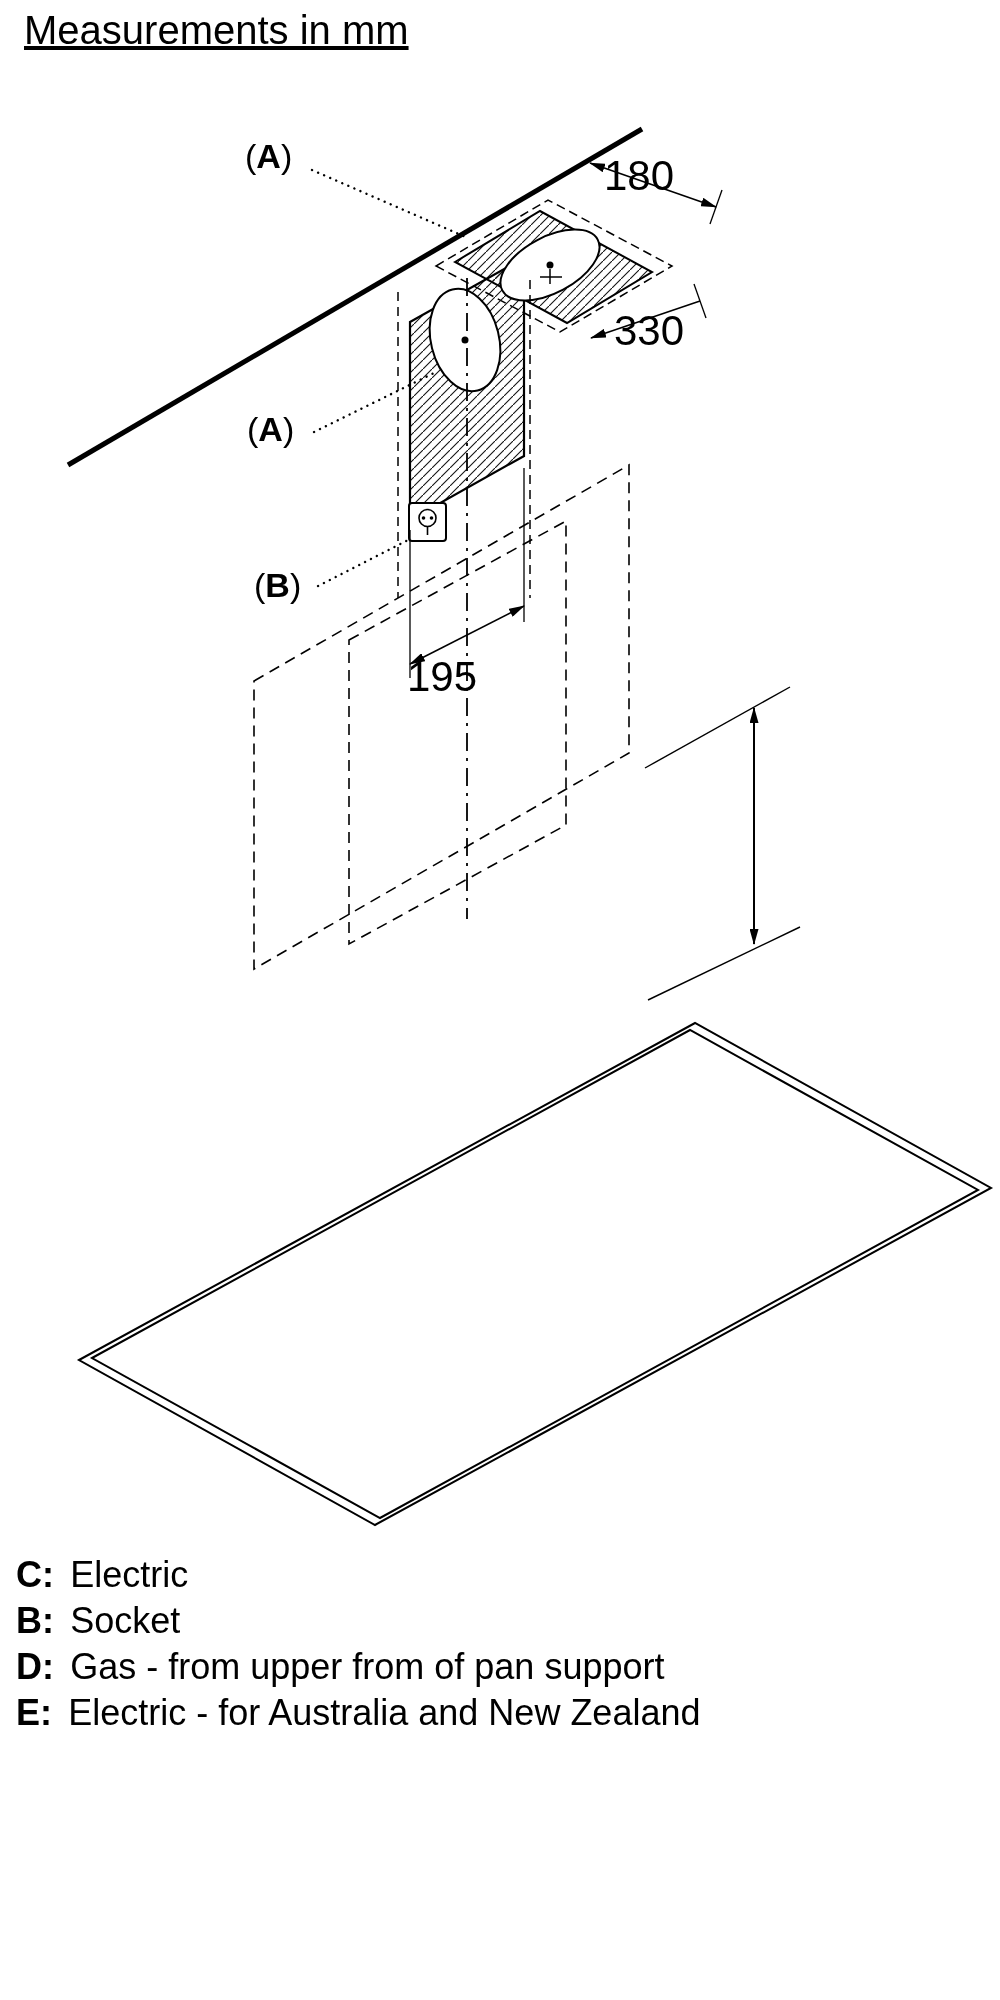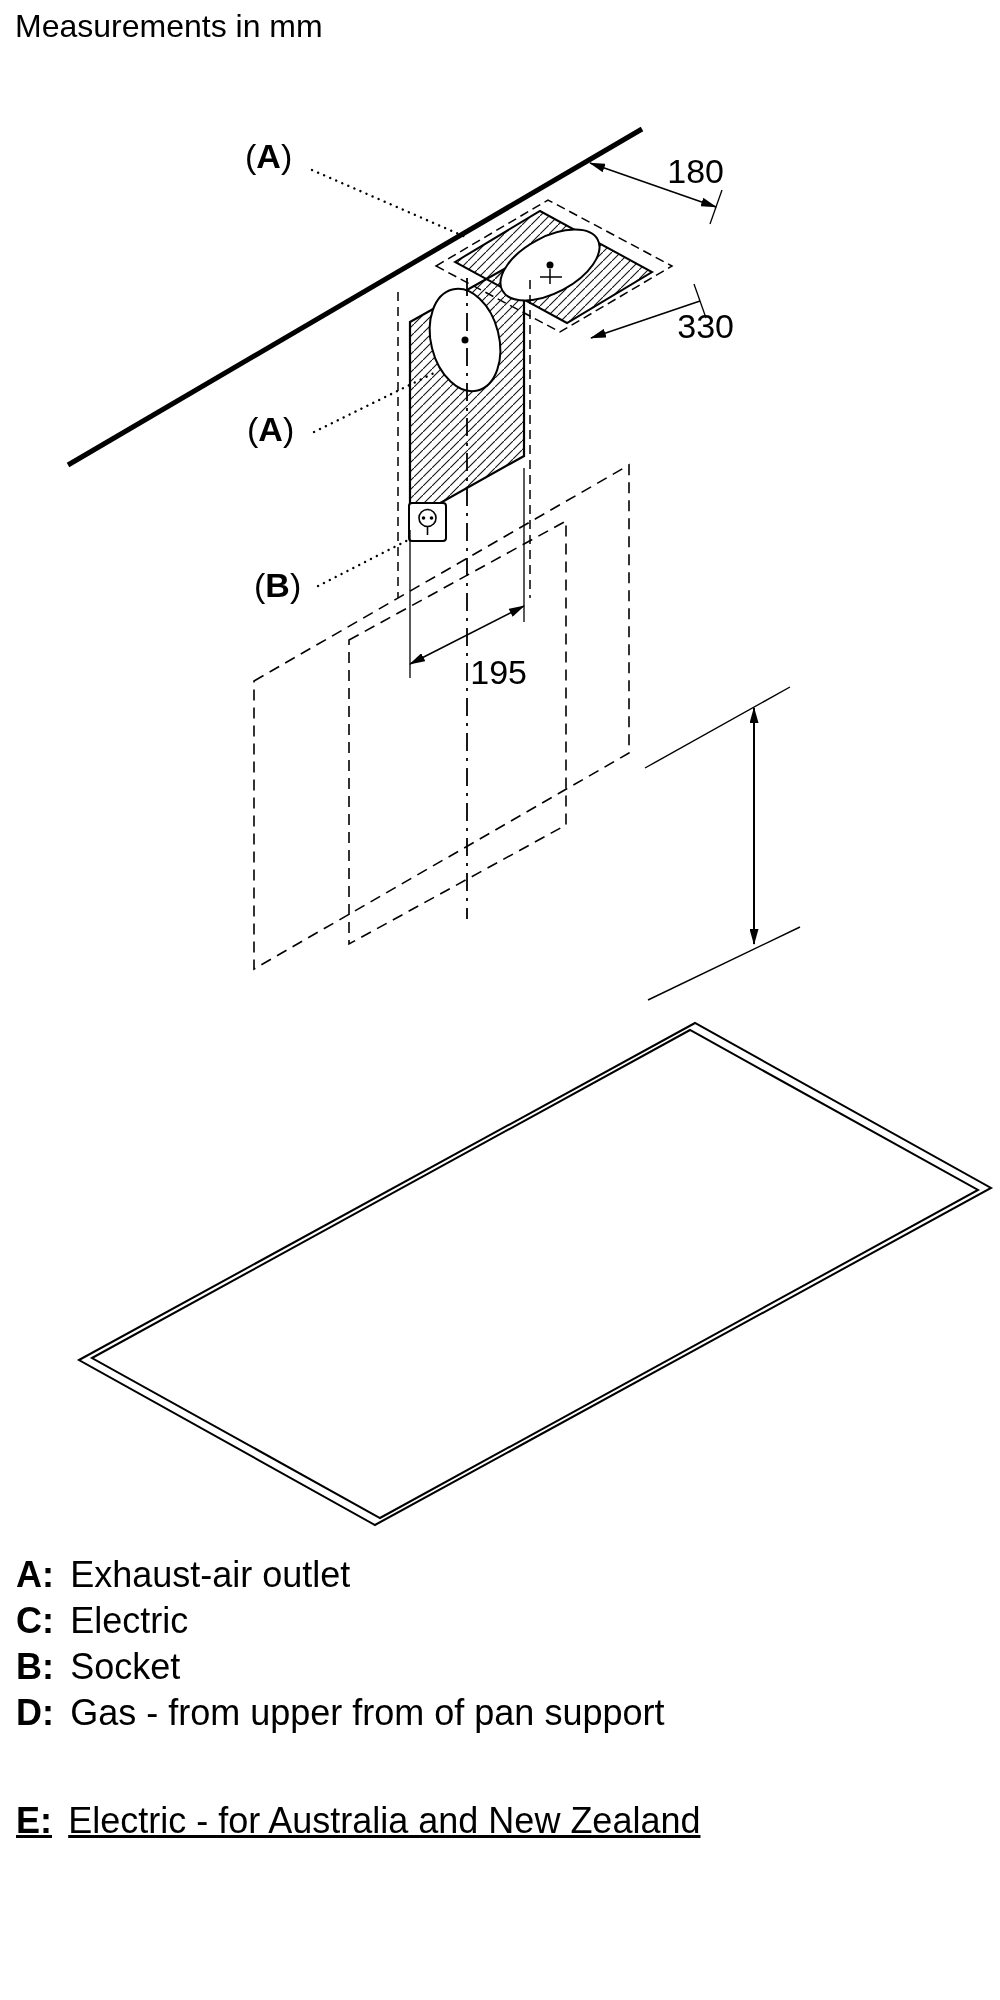--- a/index.html
+++ b/index.html
@@ -6,7 +6,7 @@
   .page{position:relative;width:1000px;height:2000px;background:#fff;overflow:hidden;
         font-family:"Liberation Sans",sans-serif;color:#000;}
   svg.art{position:absolute;left:0;top:0;}
-  .title{position:absolute;left:15px;top:8px;font-size:32px;font-weight:400;margin:0;}
+  .title{position:absolute;left:24px;top:8px;font-size:40px;font-weight:400;margin:0;text-decoration:underline;}
   .lbl{position:absolute;font-size:34px;white-space:nowrap;}
   .lbl b{font-weight:700;}
   .dim{position:absolute;font-size:34px;width:120px;text-align:right;white-space:nowrap;}

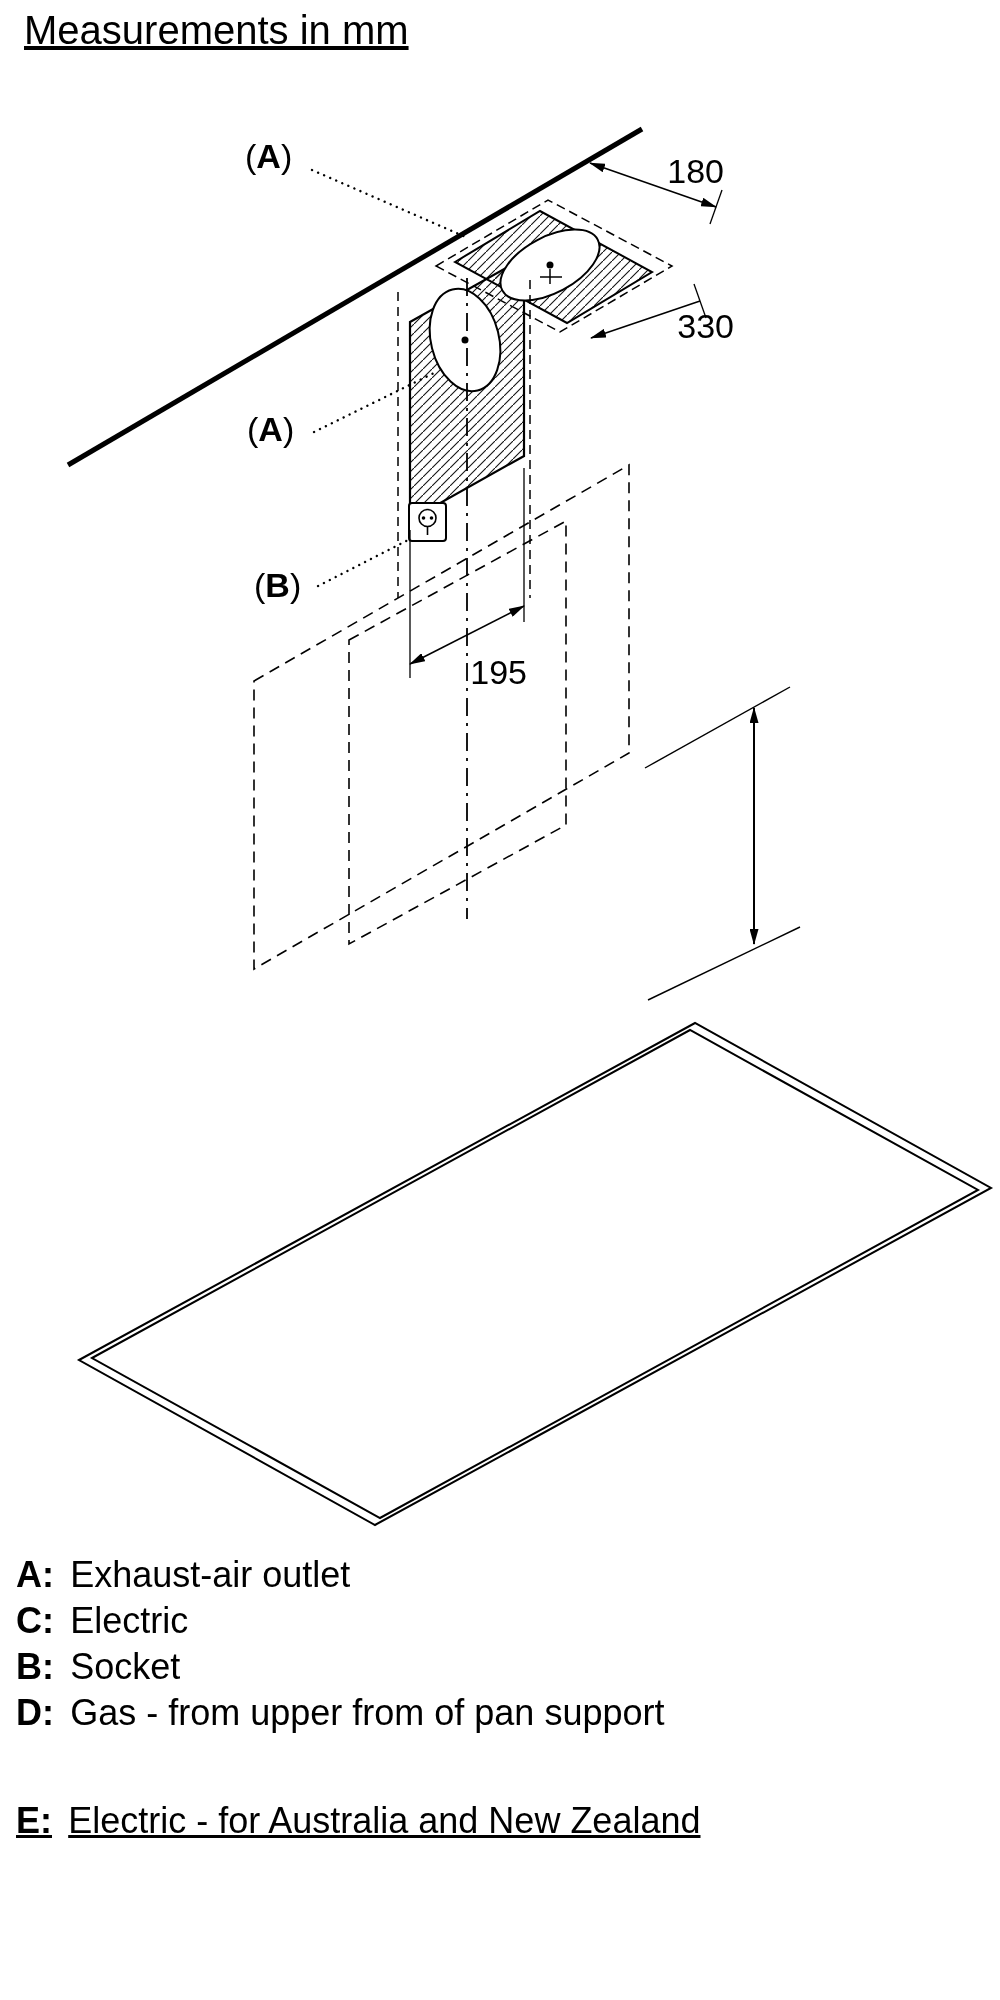--- a/index.html
+++ b/index.html
@@ -9,7 +9,7 @@
   .title{position:absolute;left:24px;top:8px;font-size:40px;font-weight:400;margin:0;text-decoration:underline;}
   .lbl{position:absolute;font-size:34px;white-space:nowrap;}
   .lbl b{font-weight:700;}
-  .dim{position:absolute;font-size:34px;width:120px;text-align:right;white-space:nowrap;}
+  .dim{position:absolute;font-size:42px;width:120px;text-align:left;white-space:nowrap;}
   .clearances{position:absolute;left:779px;top:752px;font-size:34px;line-height:46px;}
   .cl-row{white-space:nowrap;}
   .cl-ref{margin-left:0.35em;}

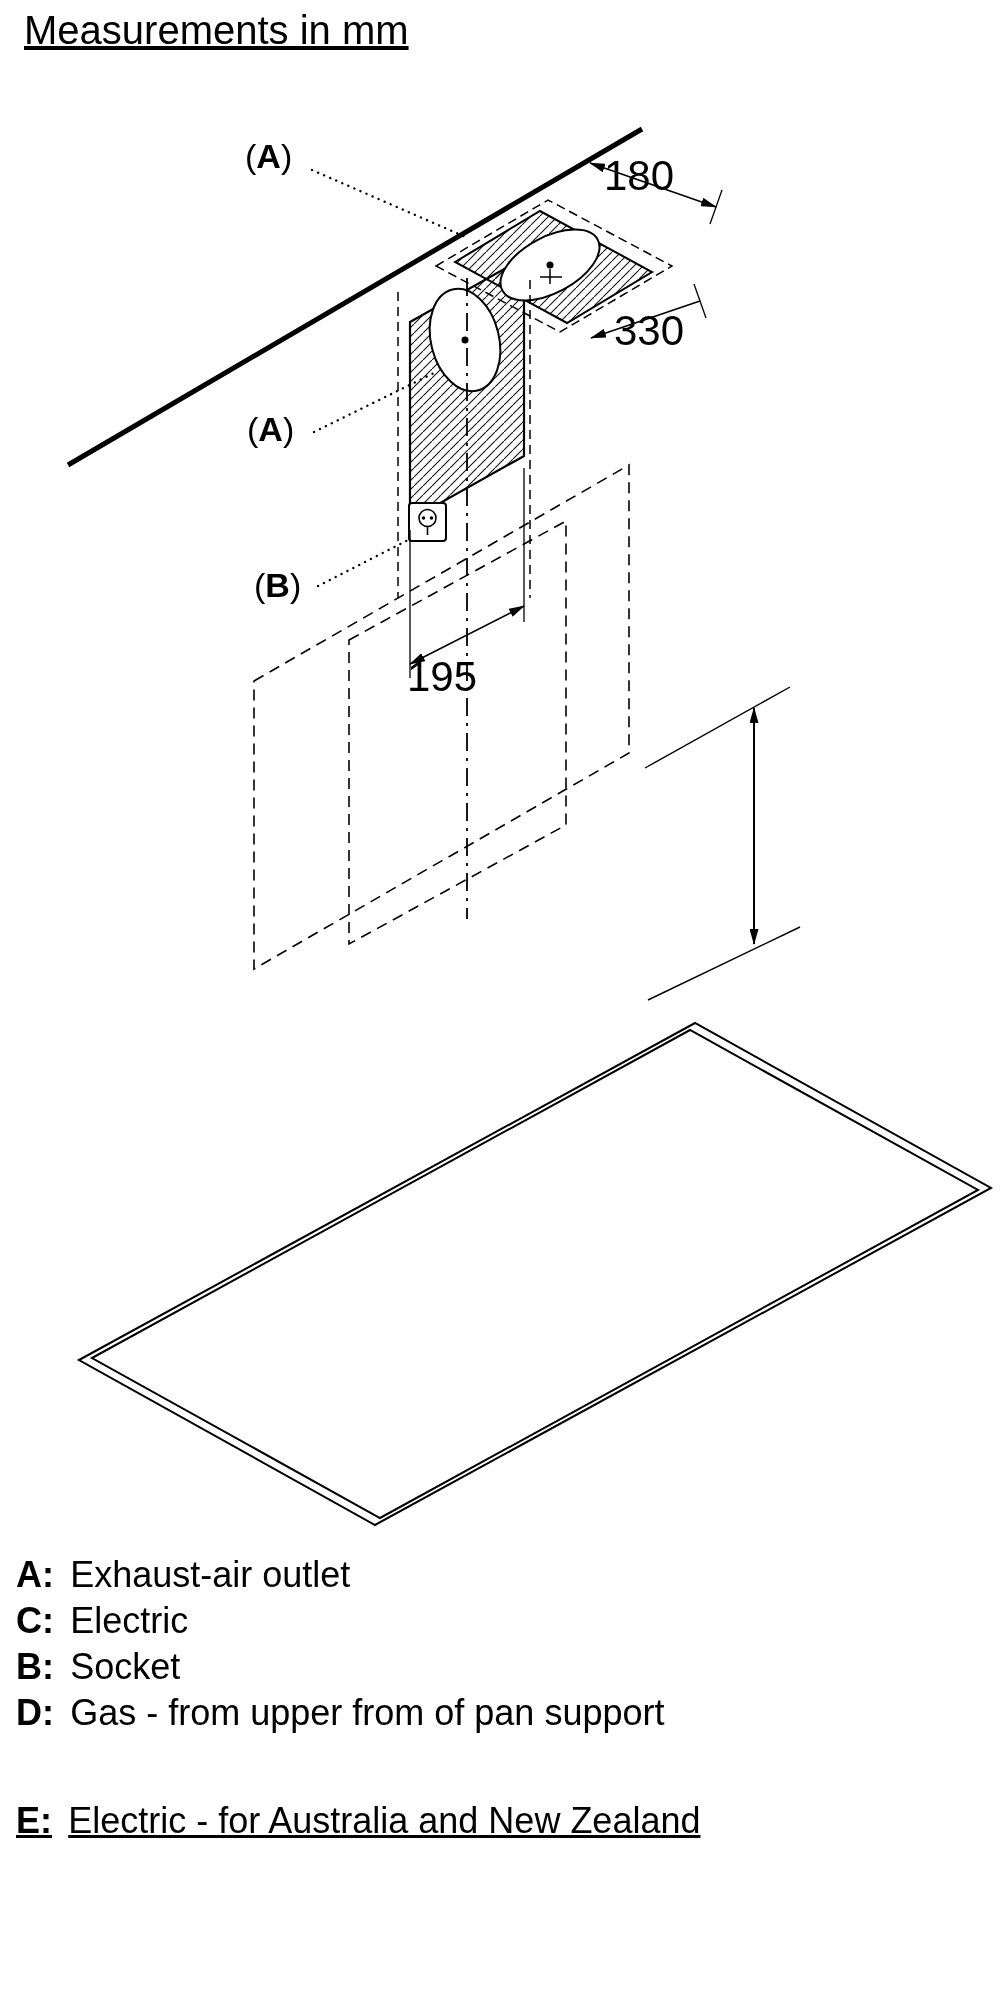--- a/index.html
+++ b/index.html
@@ -118,9 +118,6 @@
 
   <div class="legend">
     <div class="lg-row">
-      <span class="lg-key">A:</span><span class="lg-text">Exhaust-air outlet</span>
-    </div>
-    <div class="lg-row">
       <span class="lg-key">C:</span><span class="lg-text">Electric</span>
     </div>
     <div class="lg-row">

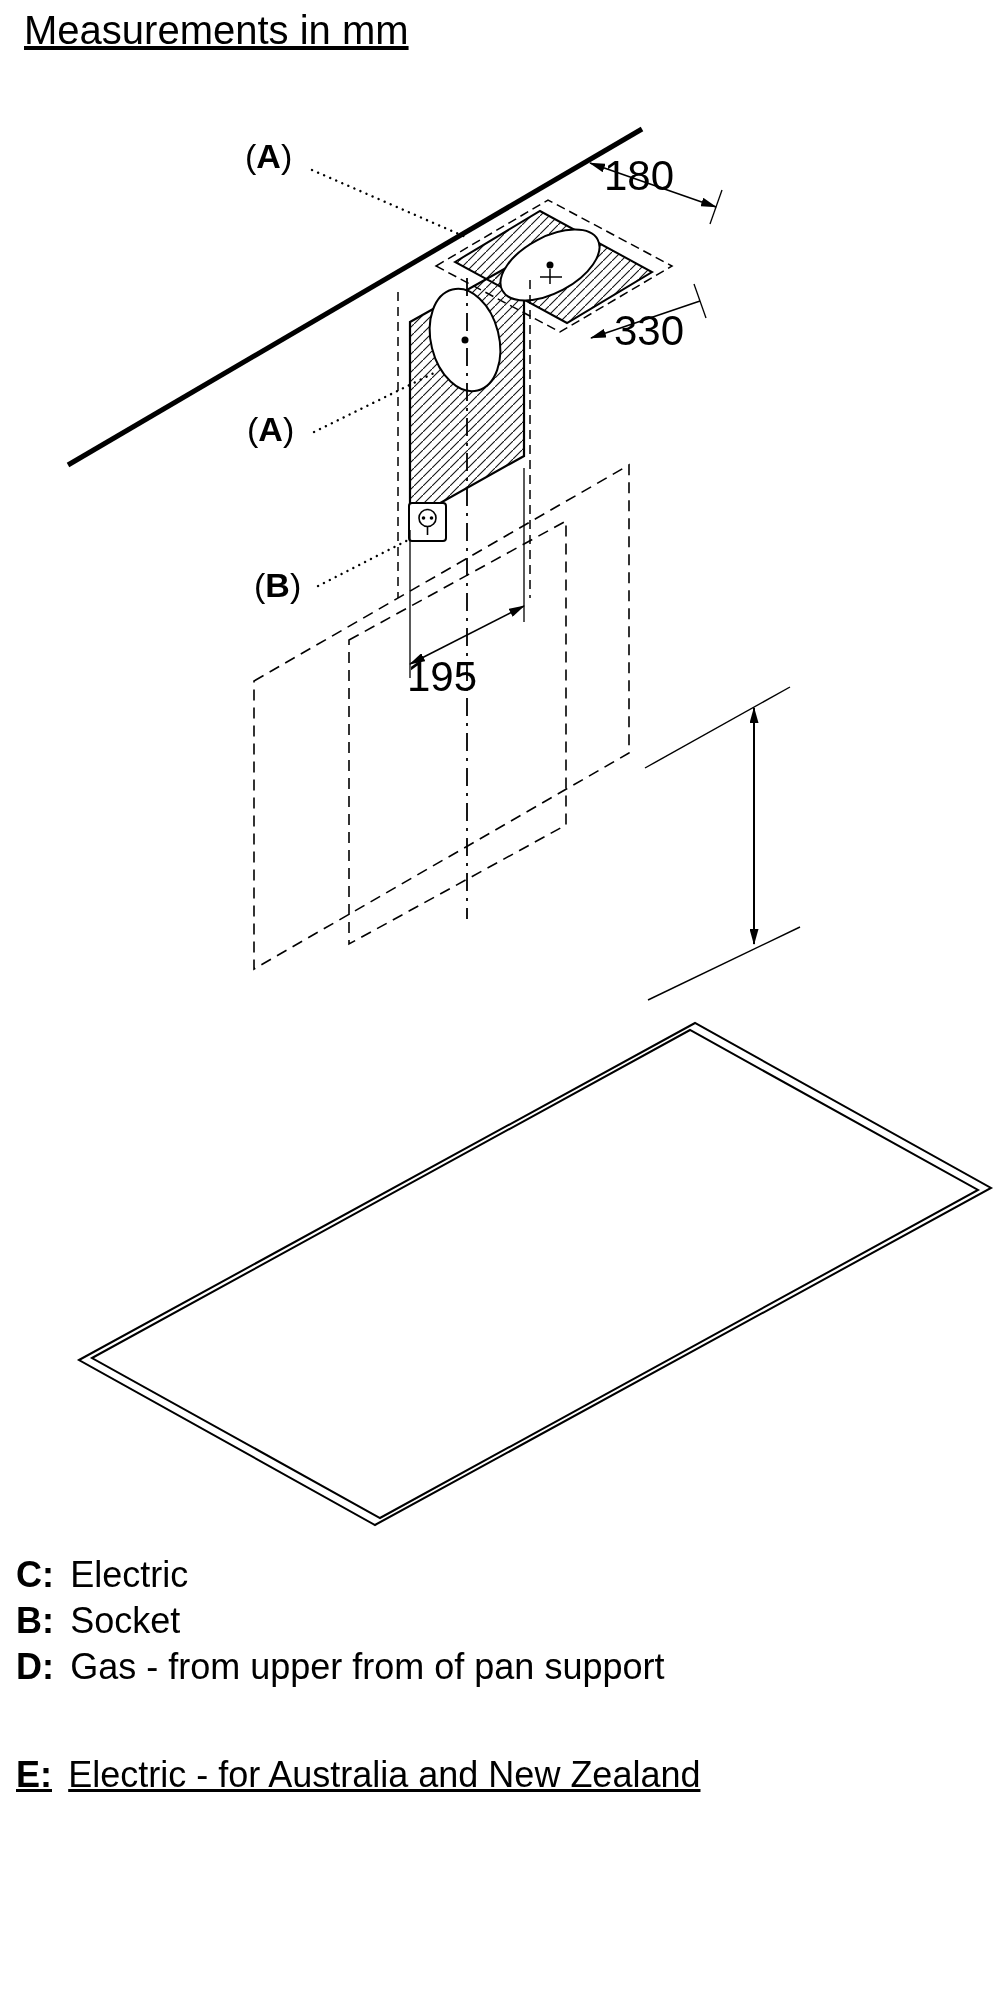--- a/index.html
+++ b/index.html
@@ -17,7 +17,7 @@
   .legend{position:absolute;left:16px;top:1552px;font-size:36px;line-height:46px;}
   .lg-row{white-space:nowrap;}
   .lg-key{font-weight:700;margin-right:0.45em;}
-  .lg-row.gap{margin-top:62px;text-decoration:underline;}
+  .lg-row.gap{}
 </style>
 </head>
 <body>

